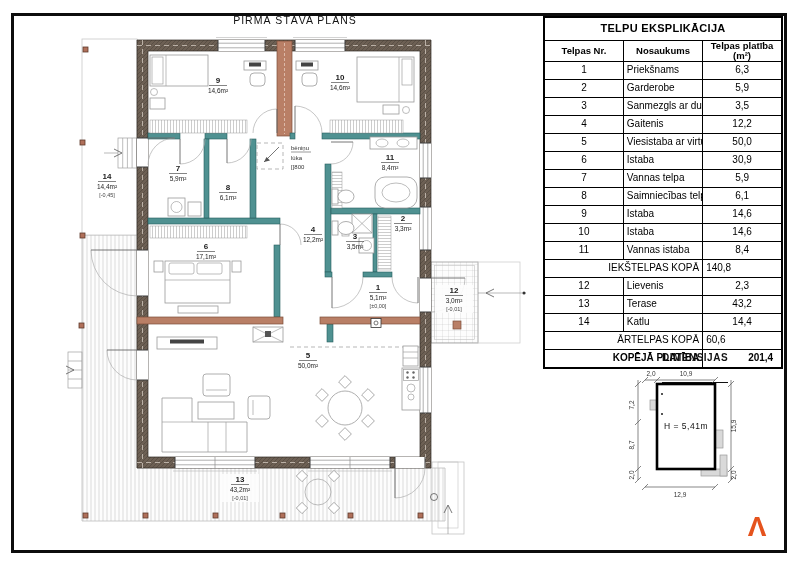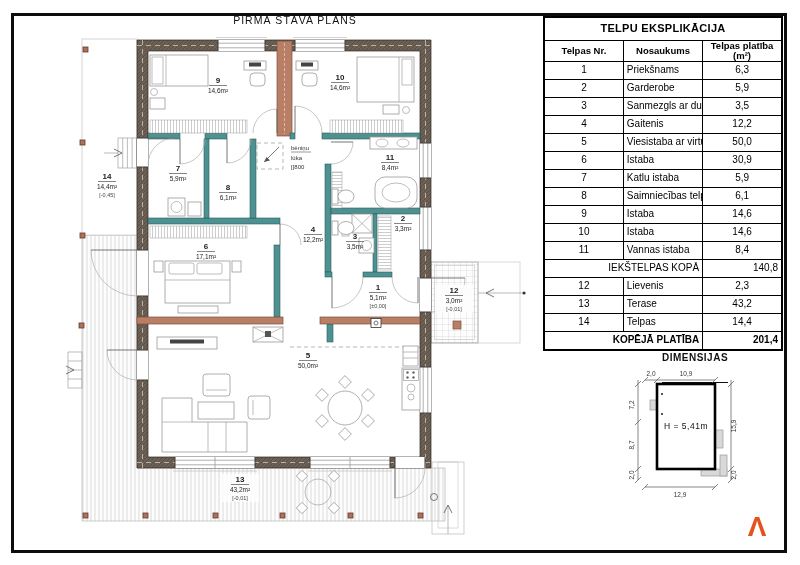--- a/index.html
+++ b/index.html
@@ -502,7 +502,7 @@
       </tr>
   <tr>
         <td class="c-nr">7</td>
-        <td class="c-nm">Katlu istaba</td>
+        <td class="c-nm">Vannas telpa</td>
         <td class="c-ar">5,9</td>
       </tr>
   <tr>

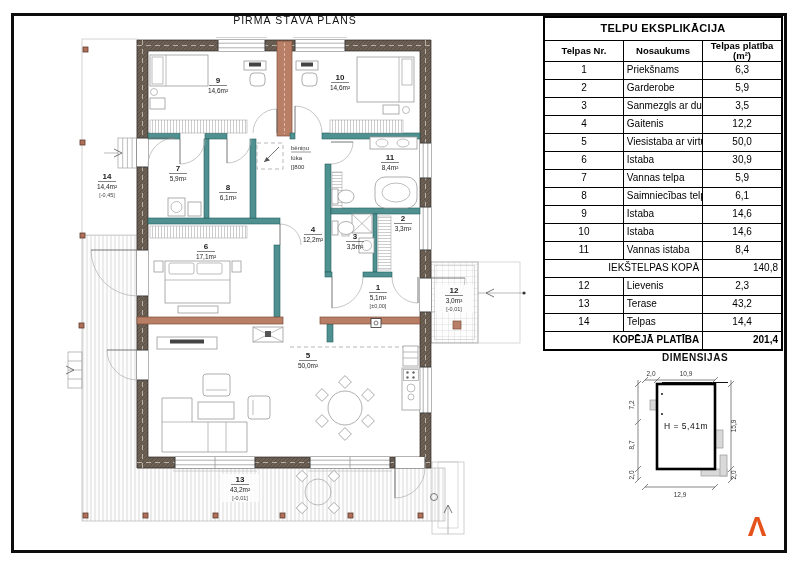--- a/index.html
+++ b/index.html
@@ -35,7 +35,7 @@
   .c-nm{width:108px;text-align:left;}
   .c-ar{width:92px;text-align:center;}
   .sub td{text-align:right;}
-  .sub .c-ar{text-align:right;}
+  .sub .c-ar{text-align:left;}
   .tot td{font-weight:bold;padding-left:45px;}
   
   .dims{position:absolute;left:600px;top:352px;width:190px;}

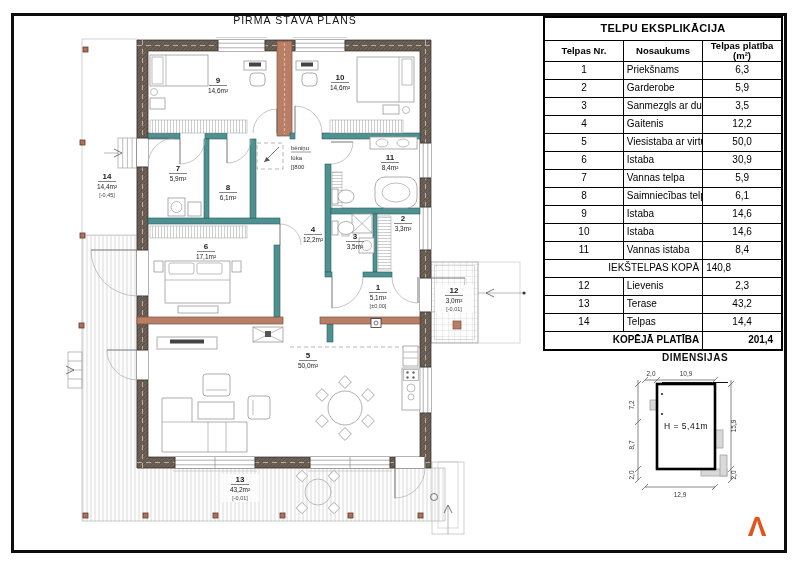--- a/index.html
+++ b/index.html
@@ -541,7 +541,7 @@
       </tr>
   <tr>
         <td class="c-nr">14</td>
-        <td class="c-nm">Telpas</td>
+        <td class="c-nm">Katlu</td>
         <td class="c-ar">14,4</td>
       </tr>
   <tr class="sub tot">

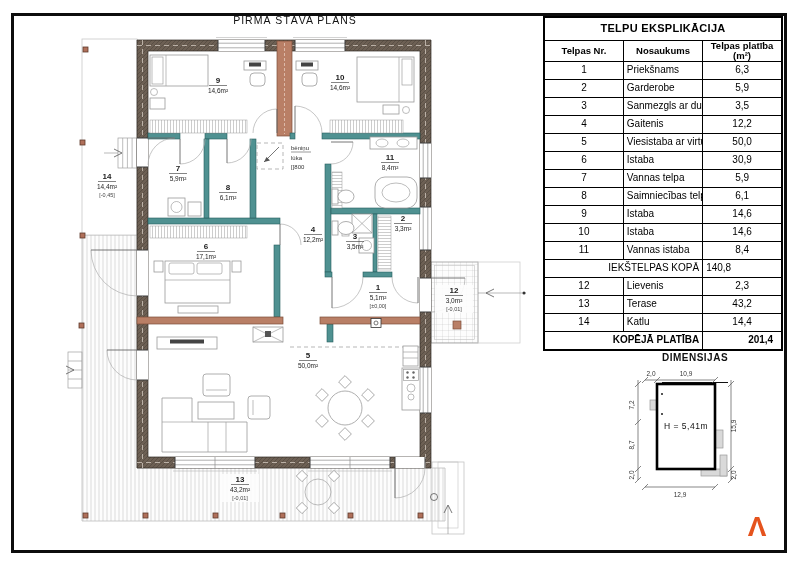--- a/index.html
+++ b/index.html
@@ -544,6 +544,10 @@
         <td class="c-nm">Katlu</td>
         <td class="c-ar">14,4</td>
       </tr>
+  <tr class="sub">
+        <td colspan="2">ĀRTELPAS KOPĀ</td>
+        <td class="c-ar">60,6</td>
+      </tr>
   <tr class="sub tot">
         <td colspan="2">KOPĒJĀ PLATĪBA</td>
         <td class="c-ar">201,4</td>

